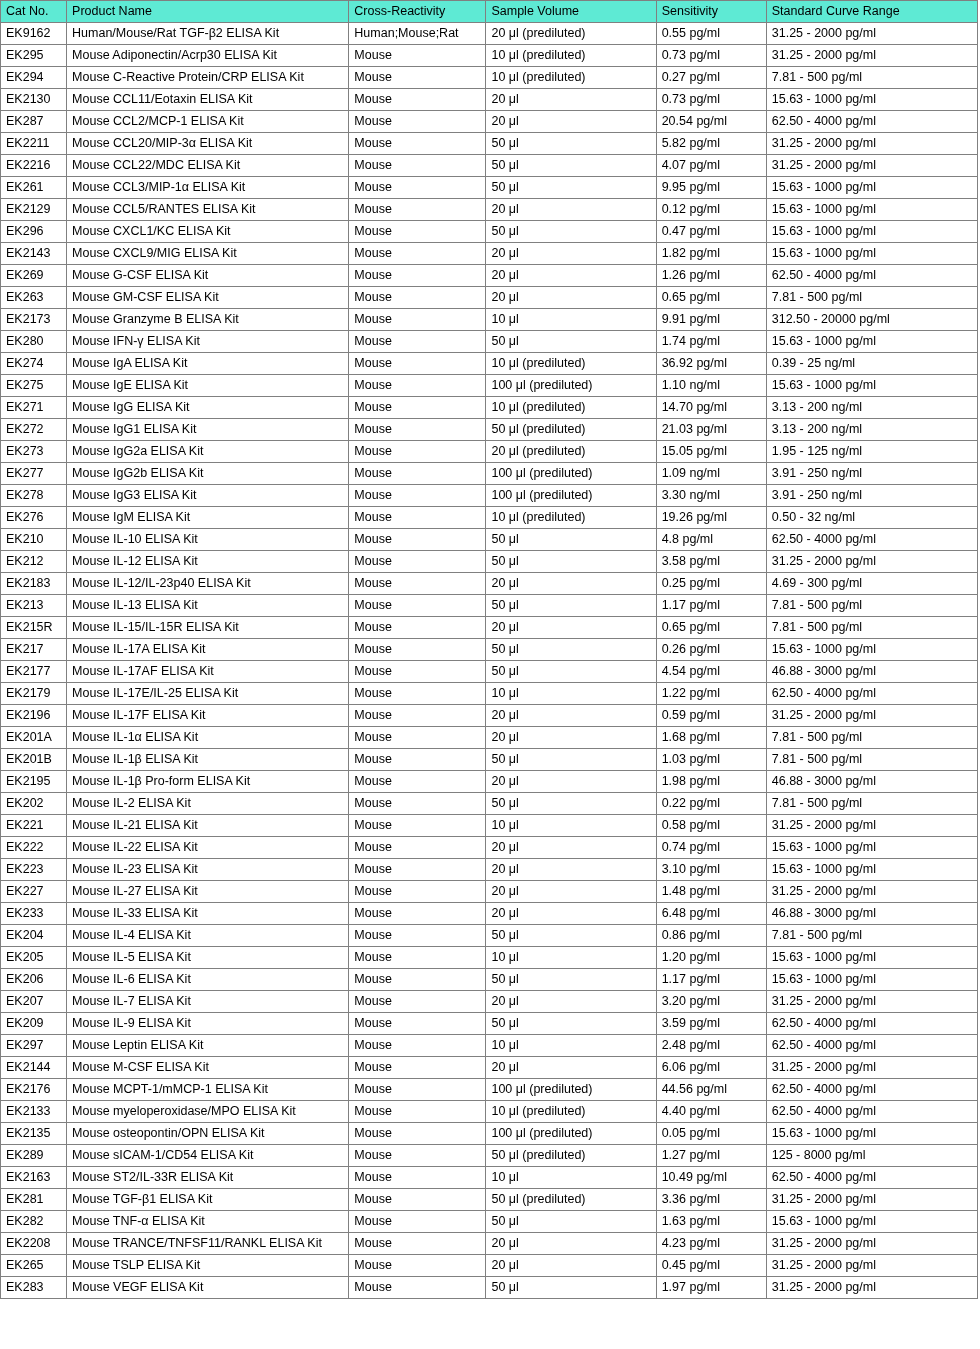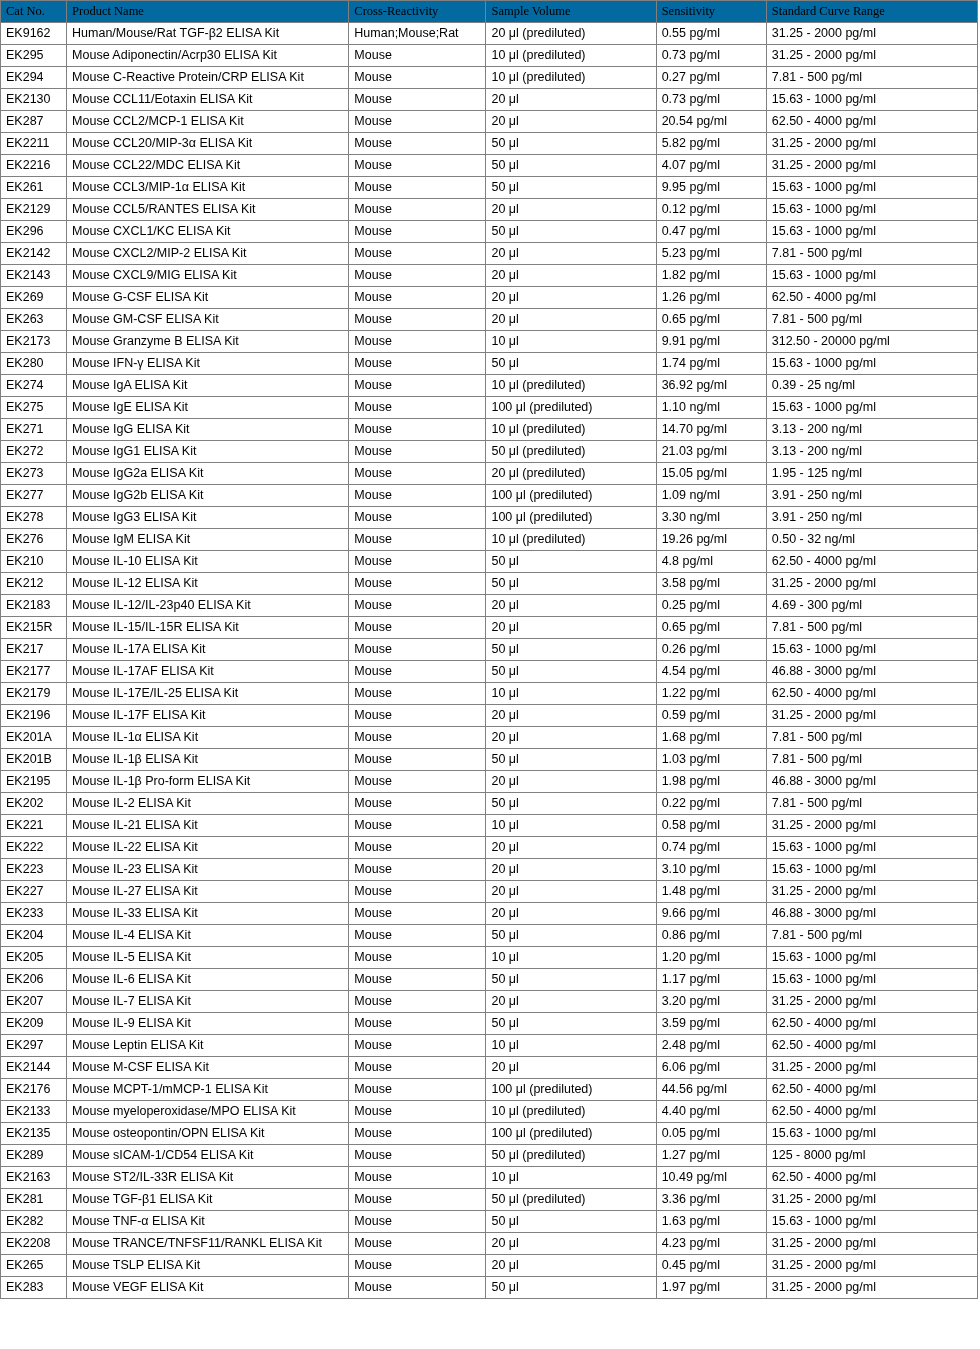--- a/index.html
+++ b/index.html
@@ -32,8 +32,7 @@
     white-space: nowrap;
   }
   table.kit-table thead th {
-    background: #0369a1;
-    font-family: Liberation Serif, serif;
+    background: #5eead4;
   }
   col.c0 { width: 66px; }
   col.c1 { width: 282px; }

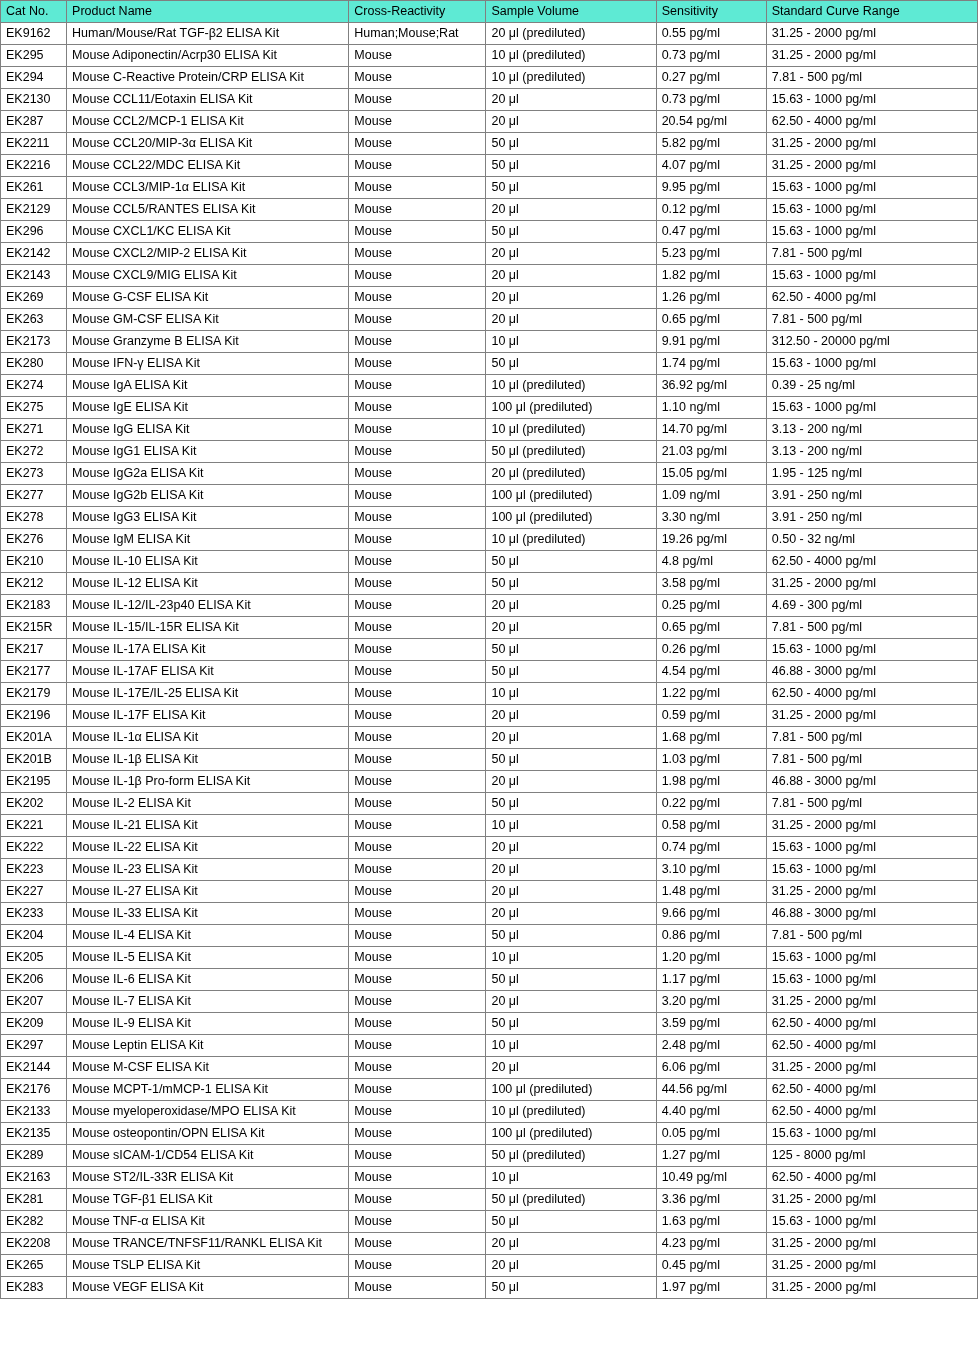--- a/index.html
+++ b/index.html
@@ -145,14 +145,6 @@
         <td>15.63 - 1000 pg/ml</td>
       </tr>
       <tr>
-        <td>EK2142</td>
-        <td>Mouse CXCL2/MIP-2 ELISA Kit</td>
-        <td>Mouse</td>
-        <td>20 μl</td>
-        <td>5.23 pg/ml</td>
-        <td>7.81 - 500 pg/ml</td>
-      </tr>
-      <tr>
         <td>EK2143</td>
         <td>Mouse CXCL9/MIG ELISA Kit</td>
         <td>Mouse</td>

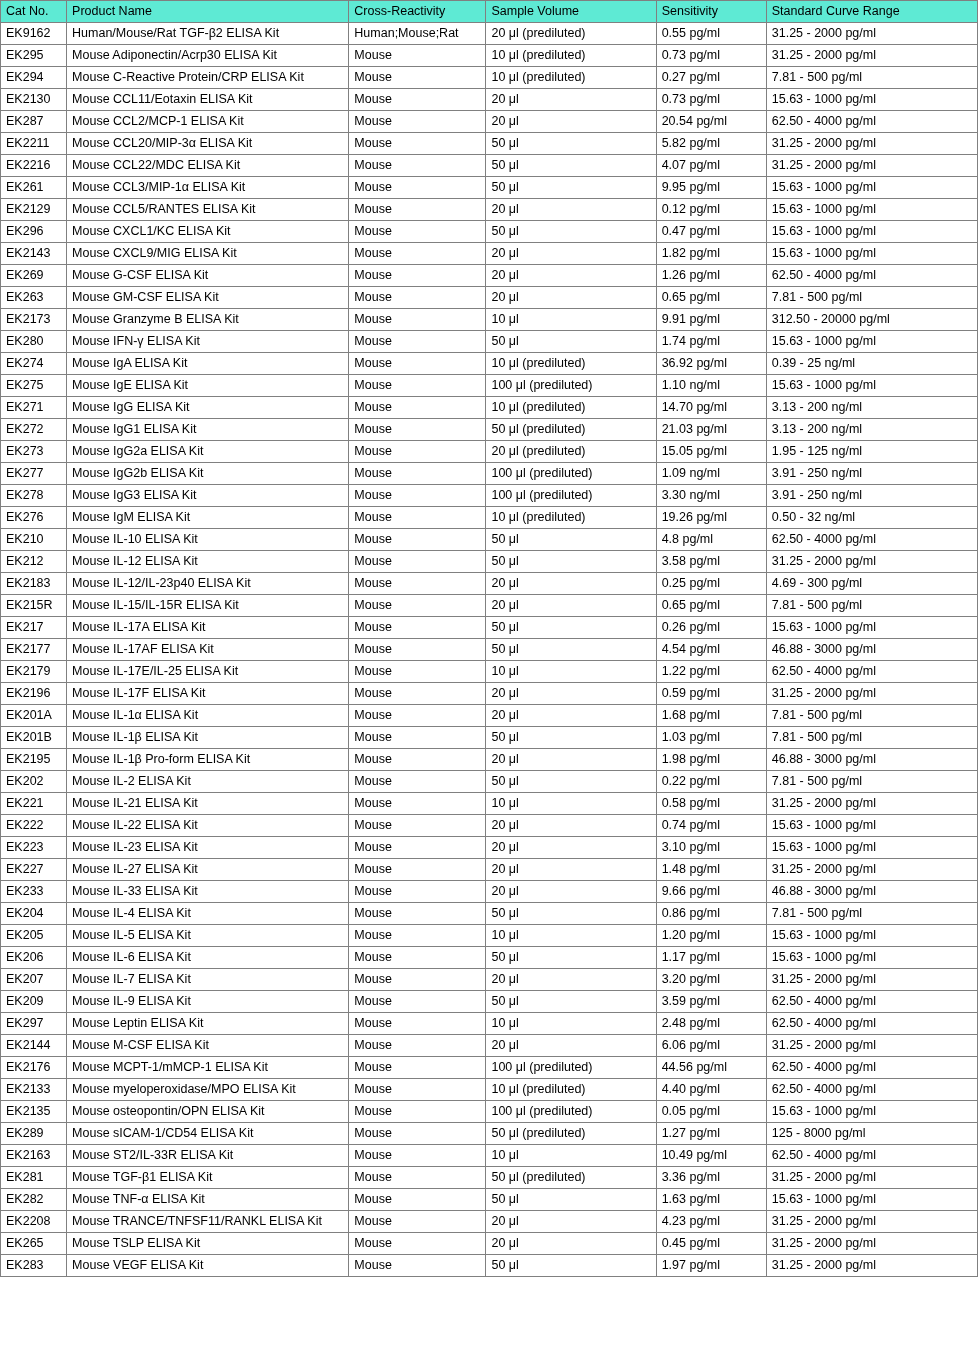--- a/index.html
+++ b/index.html
@@ -273,6 +273,14 @@
         <td>4.69 - 300 pg/ml</td>
       </tr>
       <tr>
+        <td>EK213</td>
+        <td>Mouse IL-13 ELISA Kit</td>
+        <td>Mouse</td>
+        <td>50 μl</td>
+        <td>1.17 pg/ml</td>
+        <td>7.81 - 500 pg/ml</td>
+      </tr>
+      <tr>
         <td>EK215R</td>
         <td>Mouse IL-15/IL-15R ELISA Kit</td>
         <td>Mouse</td>

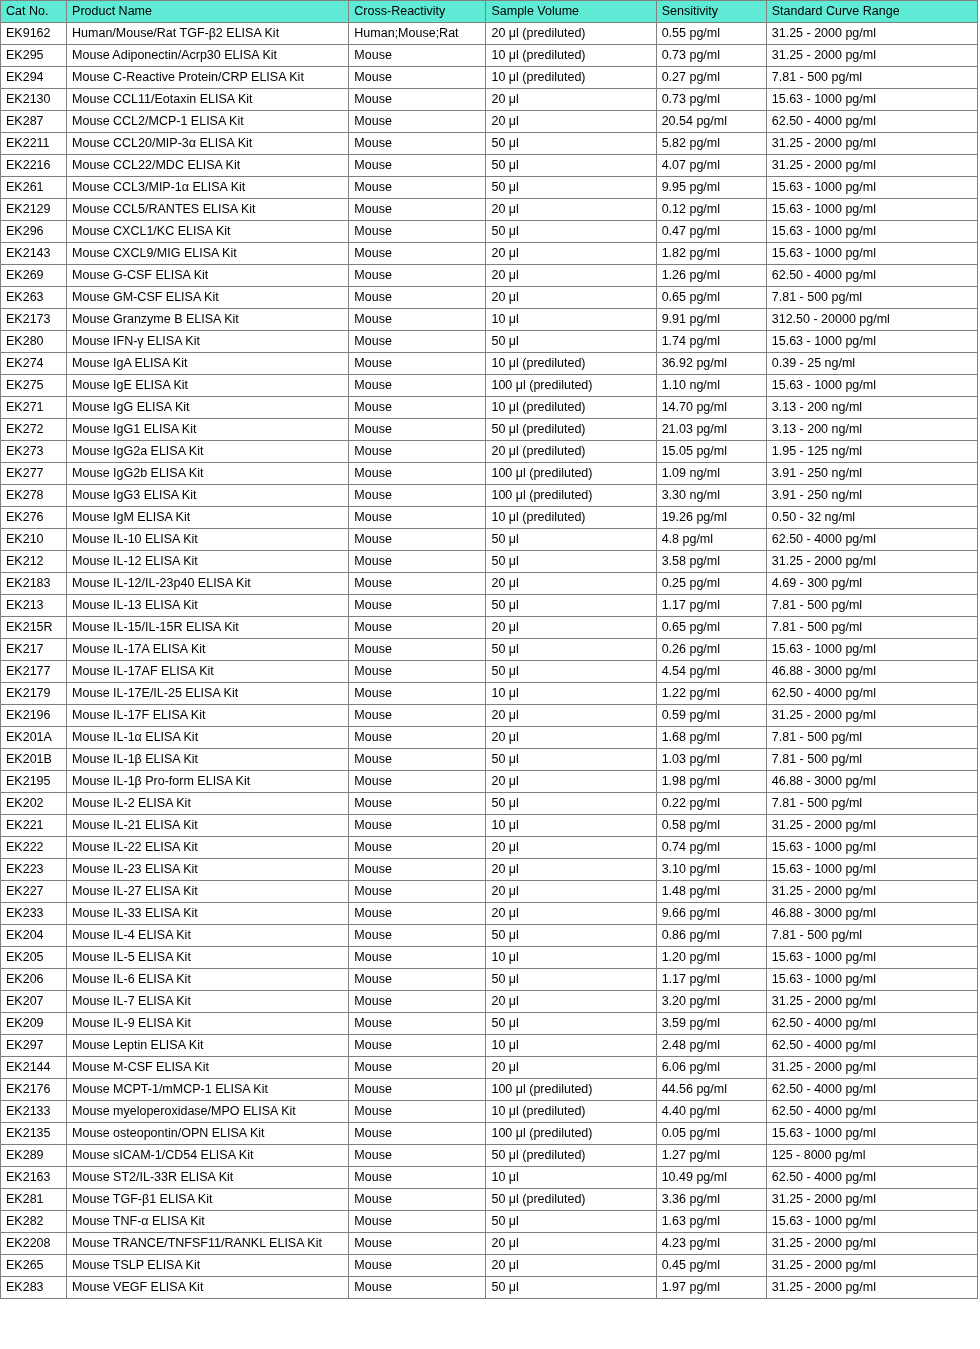--- a/index.html
+++ b/index.html
@@ -389,7 +389,7 @@
         <td>Mouse IL-33 ELISA Kit</td>
         <td>Mouse</td>
         <td>20 μl</td>
-        <td>9.66 pg/ml</td>
+        <td>6.48 pg/ml</td>
         <td>46.88 - 3000 pg/ml</td>
       </tr>
       <tr>

